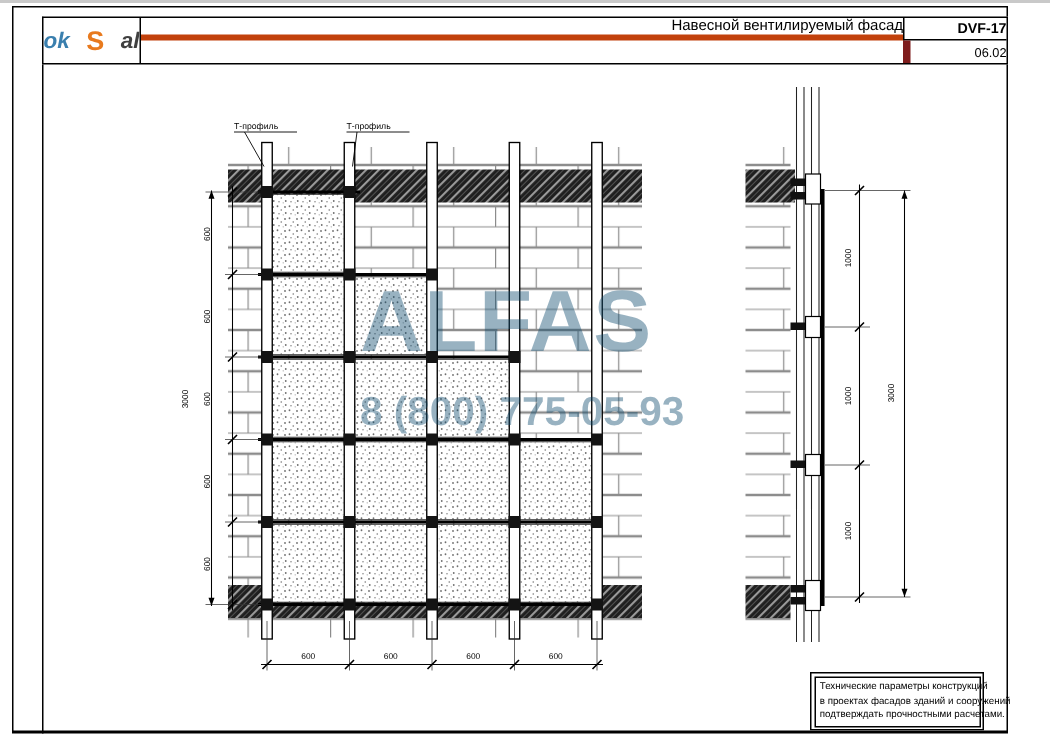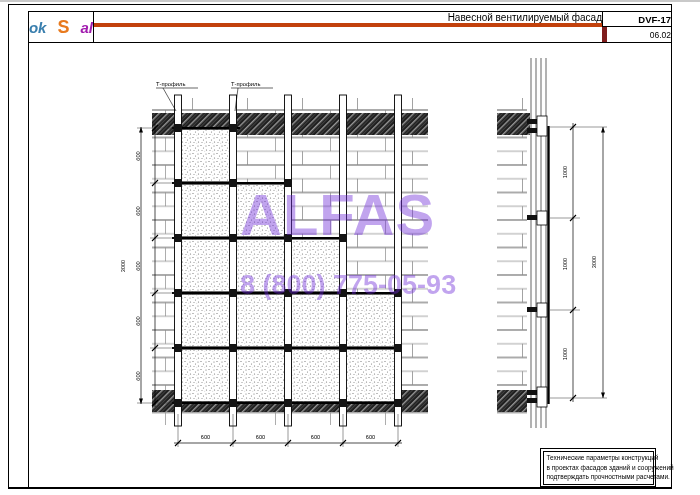--- a/index.html
+++ b/index.html
@@ -18,7 +18,7 @@
   .tb-logo{grid-area:1/1/3/2;border-right:1px solid #000;font-style:italic;font-weight:bold;font-size:15px;}
   .tb-logo .lg-blue{color:#3a7fae;}
   .tb-logo .lg-s{color:#e87a1e;font-style:normal;font-size:18px;font-weight:bold;margin:0 -1px;}
-  .tb-logo .lg-orange{color:#a21caf;}
+  .tb-logo .lg-orange{color:#404040;}
   .tb-title{grid-area:1/2/2/3;border-bottom:4px solid #c2410c;font-weight:normal;font-size:10px;}
   .tb-code{grid-area:1/3/2/4;border-left:1px solid #000;border-bottom:1px solid #000;font-weight:bold;font-size:9.5px;}
   .tb-sub{grid-area:2/2/3/3;font-size:8px;}

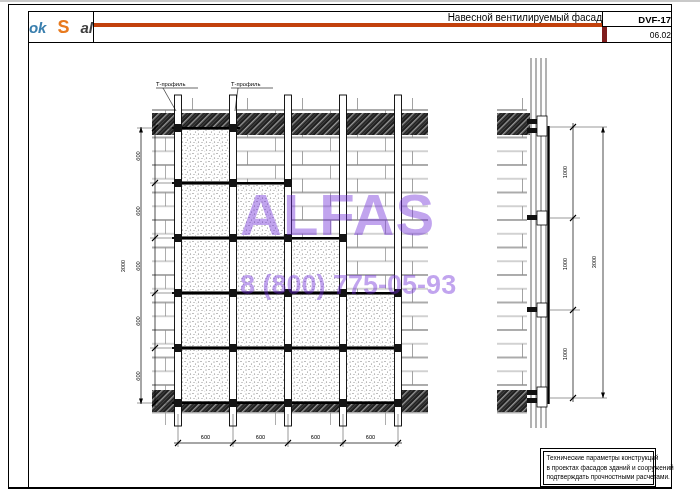--- a/index.html
+++ b/index.html
@@ -30,7 +30,7 @@
   .lbltxt{font-size:5.8px;}
 
   
-  .wm{position:absolute;left:240px;top:186px;opacity:.42;color:#6d28d9;pointer-events:none;}
+  .wm{position:absolute;left:240px;top:186px;opacity:.42;color:#0c4a6e;pointer-events:none;}
   .wm-brand{font-size:58px;font-weight:bold;line-height:1;letter-spacing:1px;}
   .wm-phone{font-size:27px;font-weight:bold;line-height:1;margin-top:28px;letter-spacing:0px;white-space:nowrap;}
 

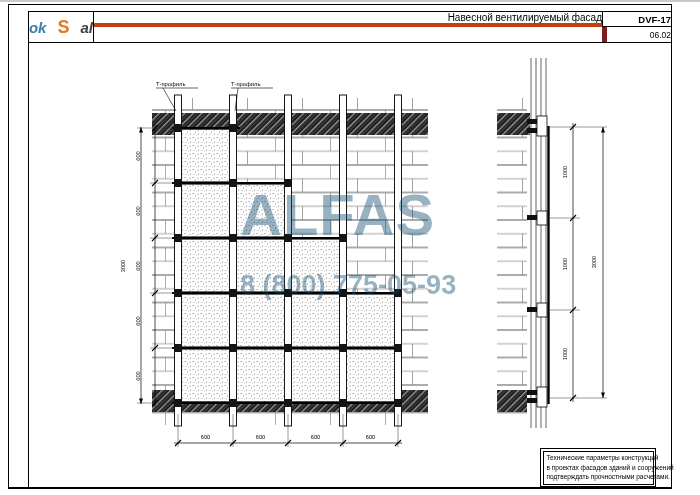--- a/index.html
+++ b/index.html
@@ -32,7 +32,7 @@
   
   .wm{position:absolute;left:240px;top:186px;opacity:.42;color:#0c4a6e;pointer-events:none;}
   .wm-brand{font-size:58px;font-weight:bold;line-height:1;letter-spacing:1px;}
-  .wm-phone{font-size:27px;font-weight:bold;line-height:1;margin-top:28px;letter-spacing:0px;white-space:nowrap;}
+  .wm-phone{font-size:27px;font-weight:bold;line-height:1;margin-top:17px;letter-spacing:0px;white-space:nowrap;}
 
   
   .notebox{position:absolute;left:540px;top:448px;width:116px;height:39px;

